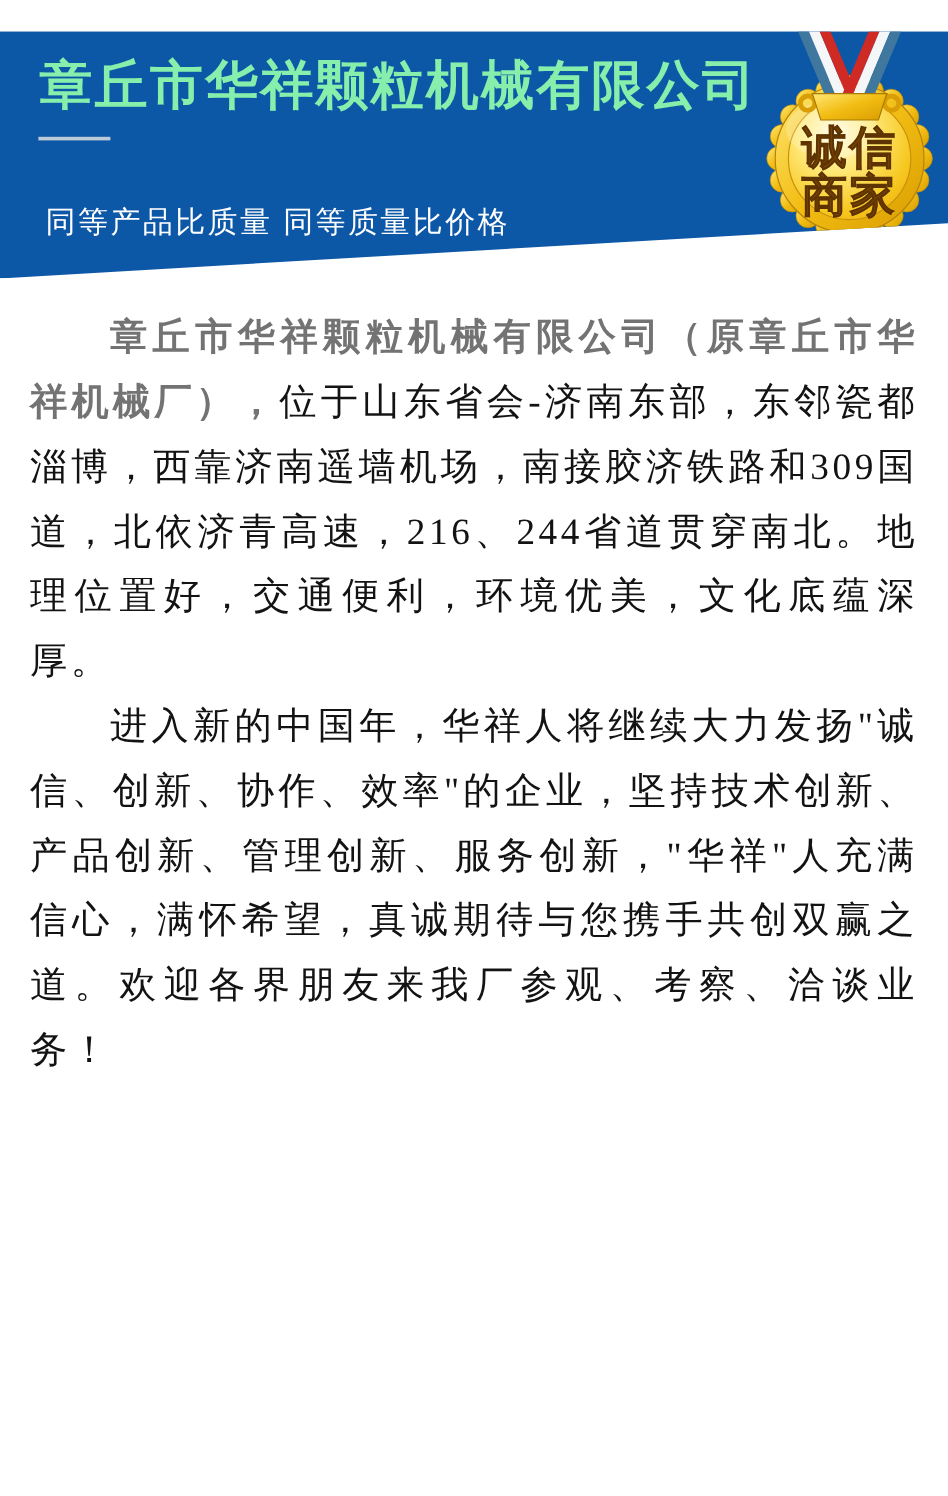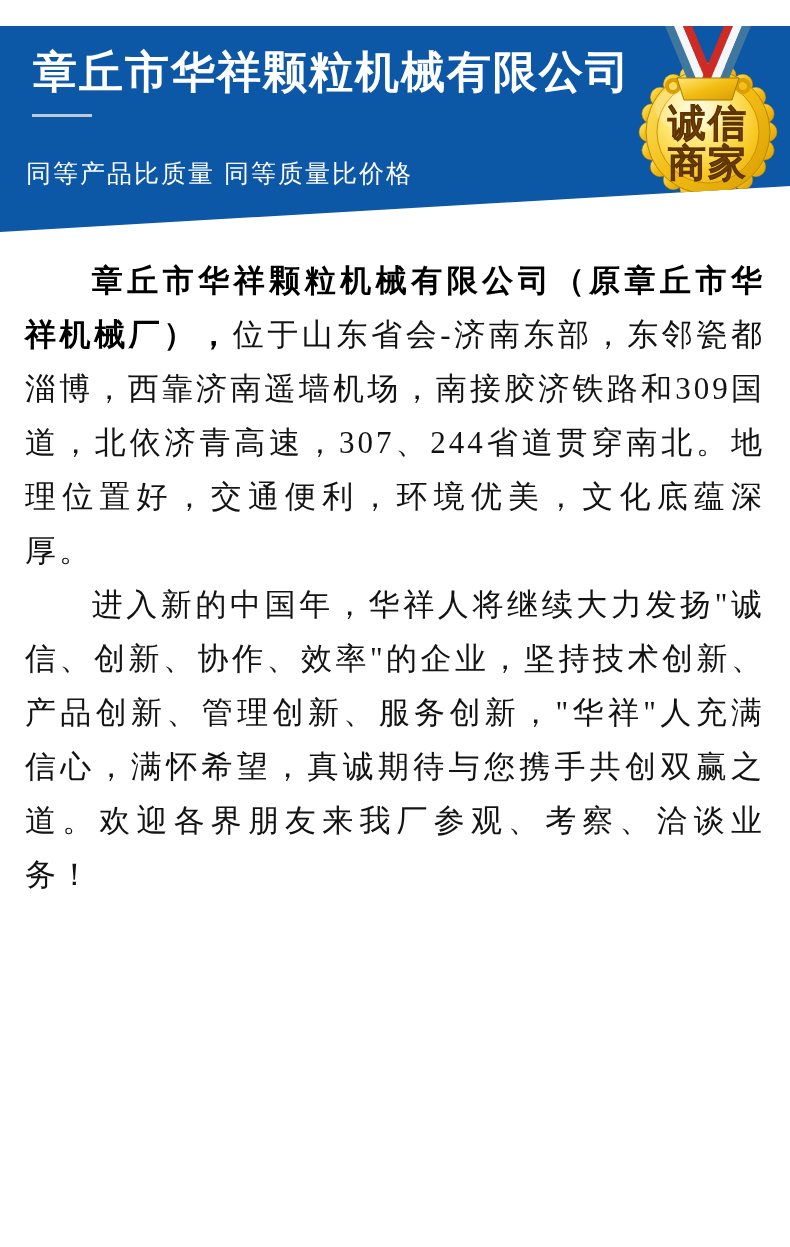--- a/index.html
+++ b/index.html
@@ -19,7 +19,7 @@
   }
   .banner-title{
     position:absolute;left:33px;top:22px;margin:0;
-    font-size:44px;line-height:48px;font-weight:900;color:#ffffff;
+    font-size:44px;line-height:48px;font-weight:900;color:#86efac;
     letter-spacing:2px;white-space:nowrap;
   }
   .banner-underline{

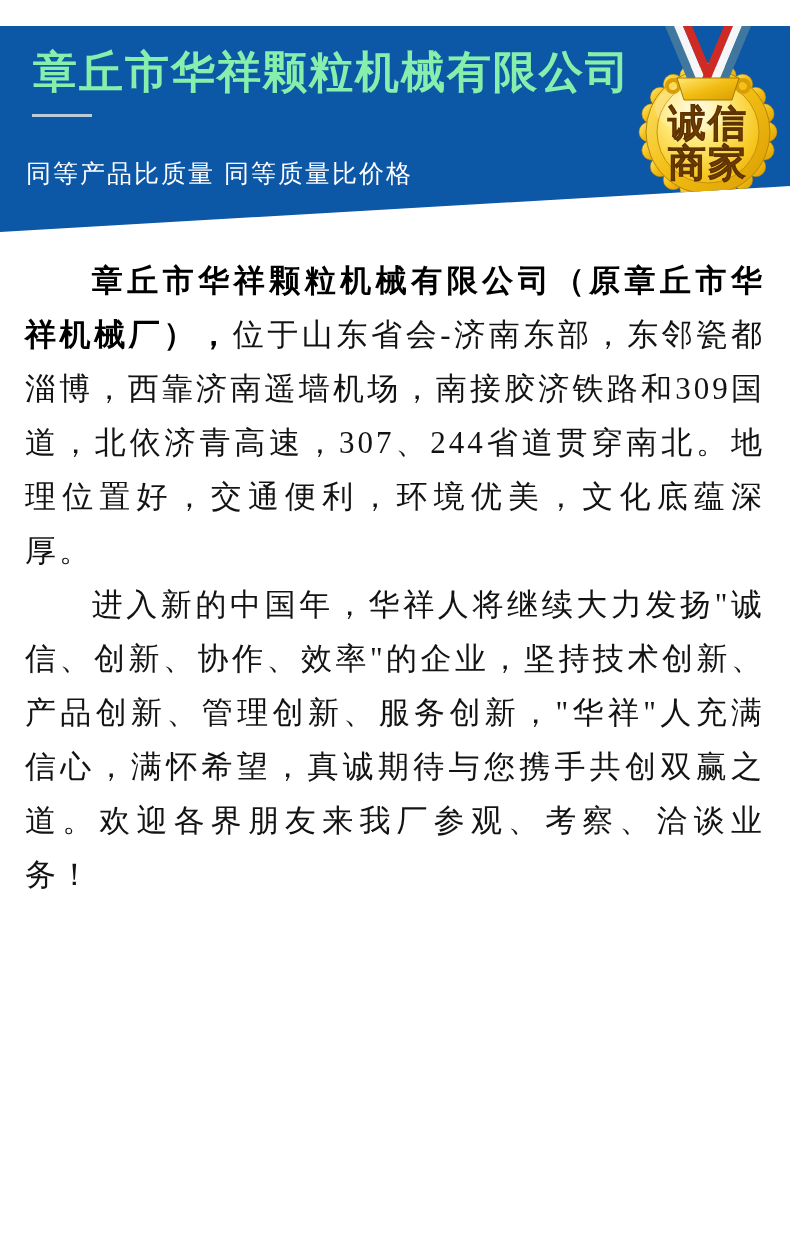--- a/index.html
+++ b/index.html
@@ -27,7 +27,7 @@
     background:#bccbd8;
   }
   .banner-tagline{
-    position:absolute;left:26px;top:132px;margin:0;
+    position:absolute;left:26px;top:132px;margin:12px;
     font-size:25px;line-height:30px;font-weight:400;color:#ffffff;
     letter-spacing:2px;white-space:nowrap;
   }

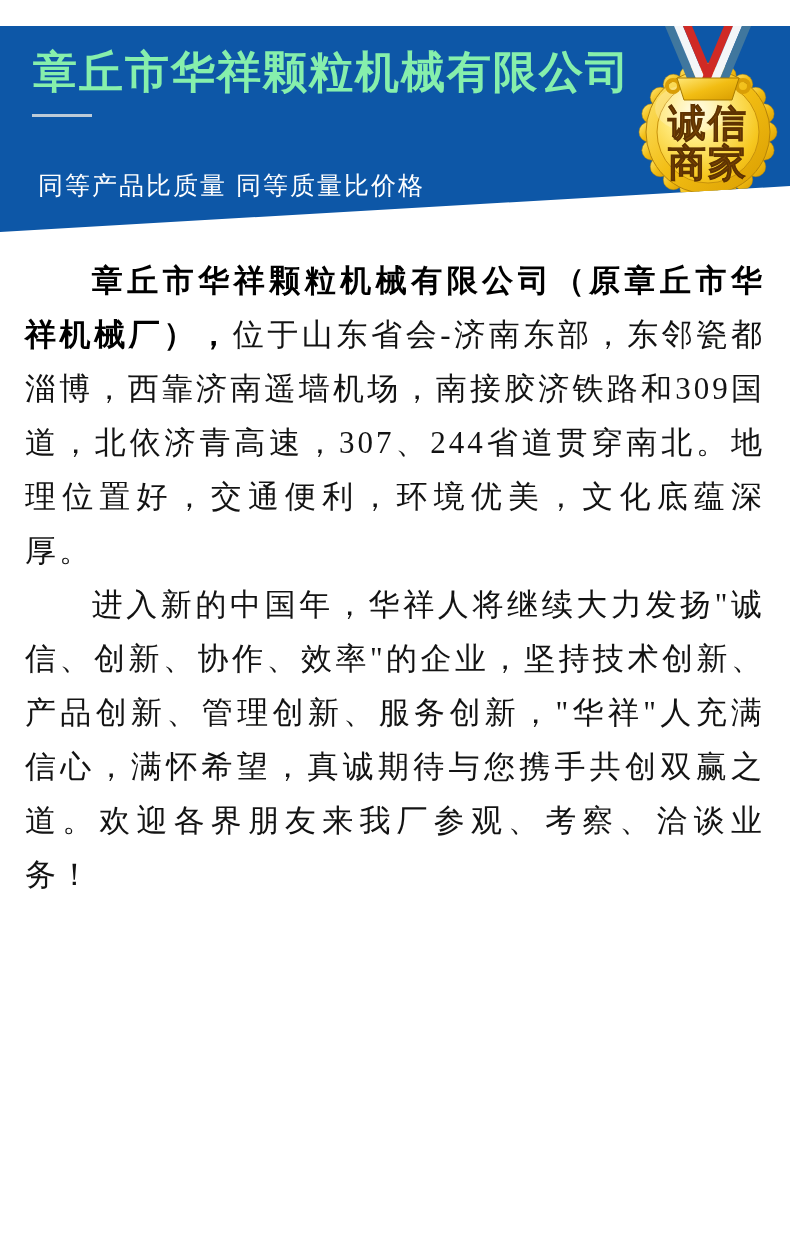--- a/index.html
+++ b/index.html
@@ -53,7 +53,7 @@
     text-indent:2.15em;
   }
   .lead{
-    color:#000000;
+    color:#737373;
     font-weight:700;
     font-family:"Liberation Sans",sans-serif;
   }

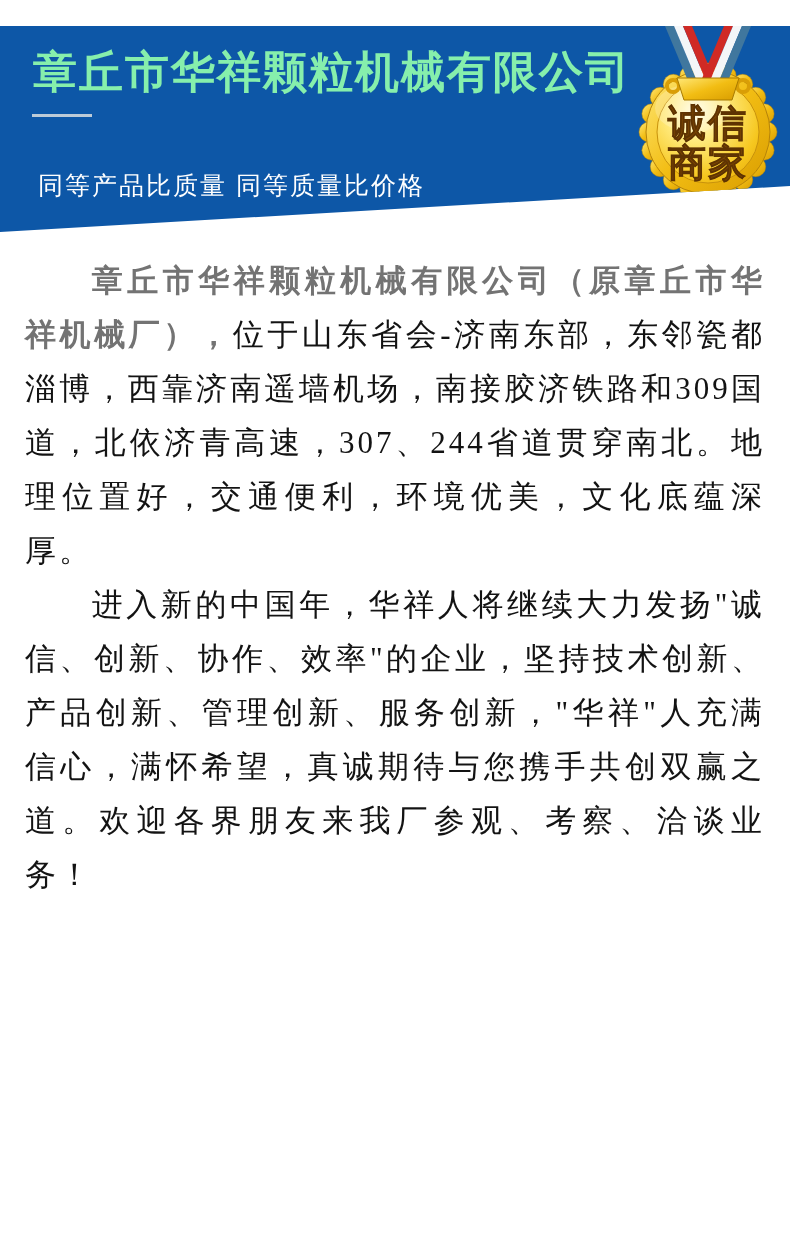--- a/index.html
+++ b/index.html
@@ -133,7 +133,7 @@
 
   <div class="content">
     <p>
-      <span class="lead">章丘市华祥颗粒机械有限公司（原章丘市华祥机械厂），</span><span>位于山东省会-济南东部，东邻瓷都淄博，西靠济南遥墙机场，南接胶济铁路和309国道，北依济青高速，307、244省道贯穿南北。地理位置好，交通便利，环境优美，文化底蕴深厚。</span>
+      <span class="lead">章丘市华祥颗粒机械有限公司（原章丘市华祥机械厂），</span><span>位于山东省会-济南东部，东邻瓷都淄博，西靠济南遥墙机场，南接胶济铁路和309国道，北依济青高速，216、244省道贯穿南北。地理位置好，交通便利，环境优美，文化底蕴深厚。</span>
     </p>
     <p>进入新的中国年，华祥人将继续大力发扬"诚信、创新、协作、效率"的企业，坚持技术创新、产品创新、管理创新、服务创新，"华祥"人充满信心，满怀希望，真诚期待与您携手共创双赢之道。欢迎各界朋友来我厂参观、考察、洽谈业务！</p>
   </div>

